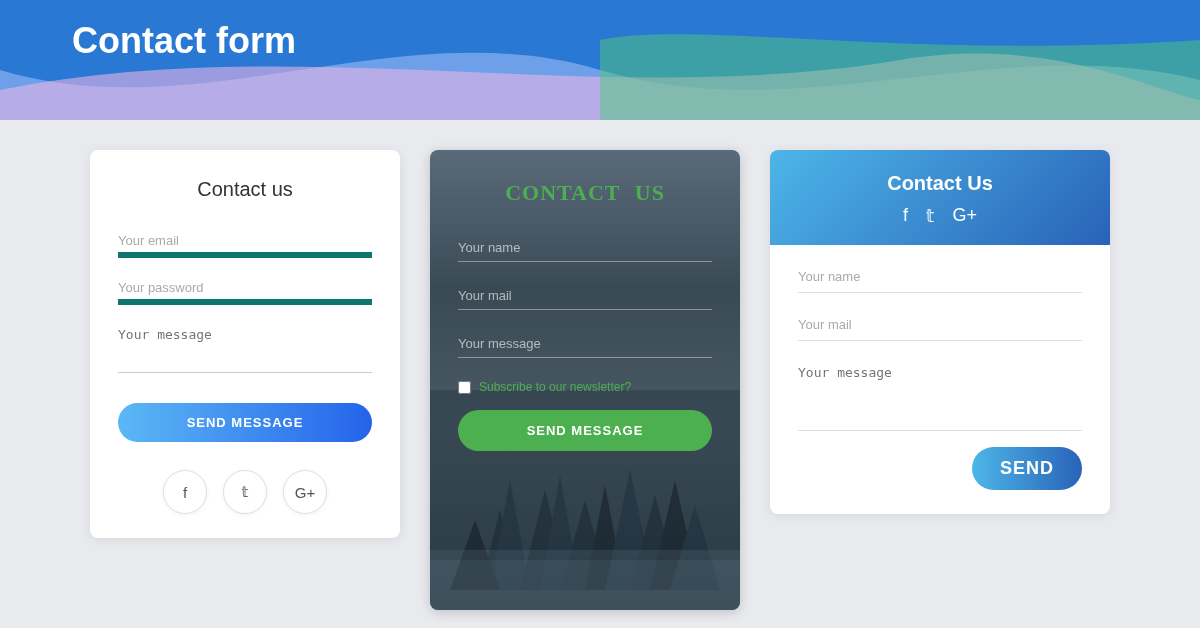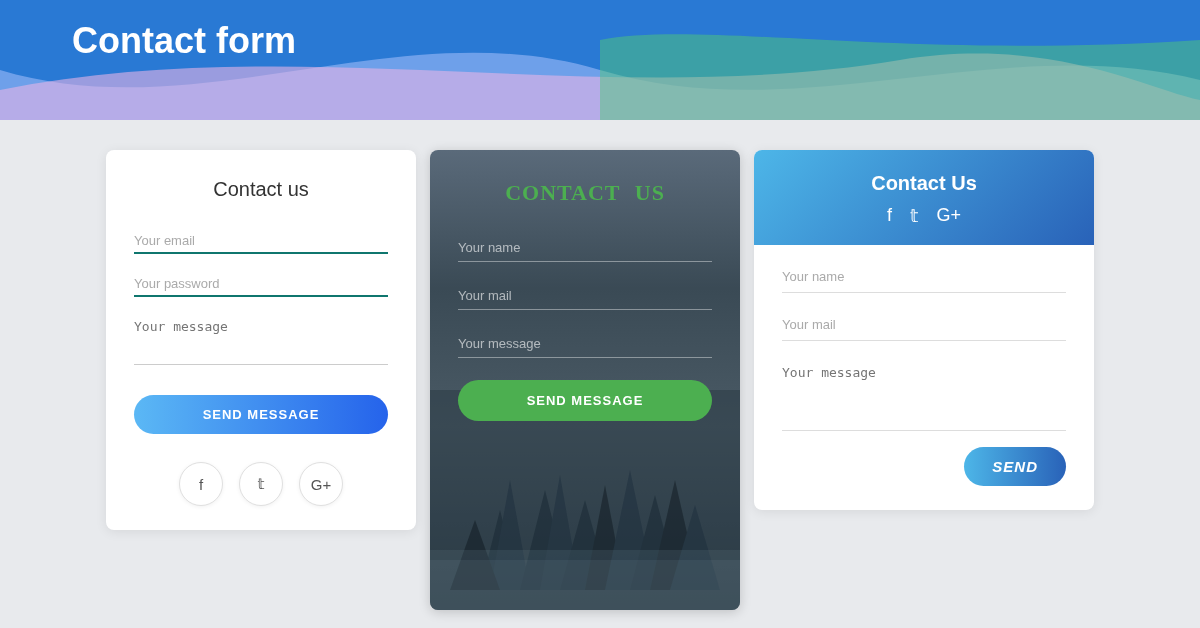--- a/index.html
+++ b/index.html
@@ -43,7 +43,7 @@
       display: flex;
       align-items: flex-start;
       justify-content: center;
-      gap: 14px;
+      gap: 30px;
       padding: 20px 30px;
       background: #e8eaed;
     }

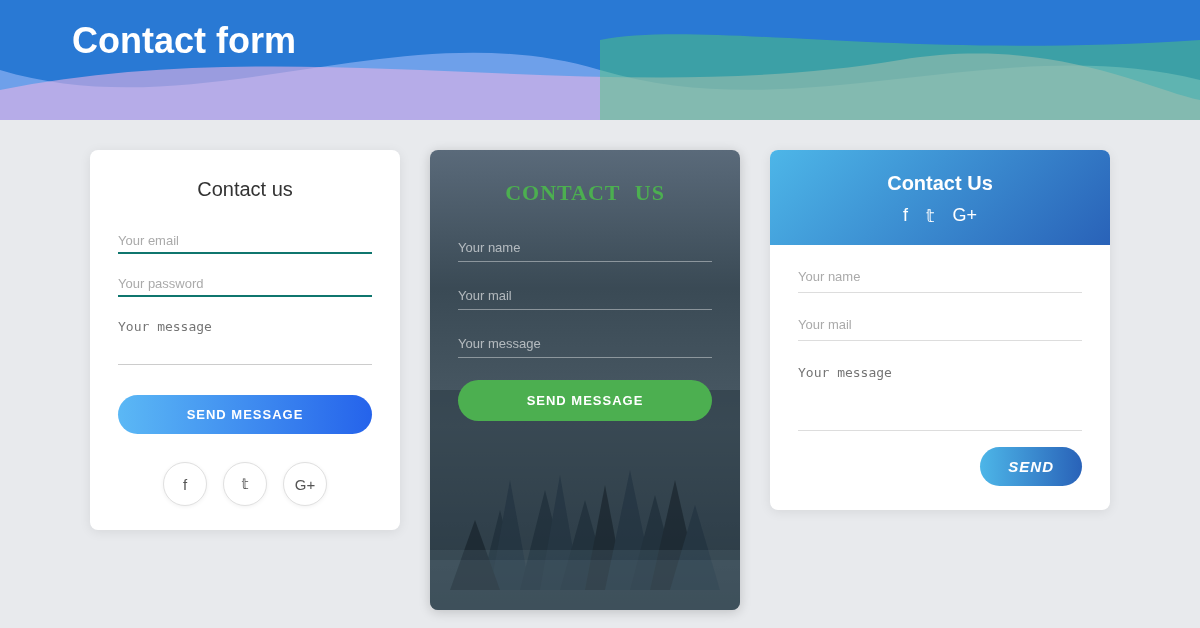--- a/index.html
+++ b/index.html
@@ -69,7 +69,7 @@
     .form-input {
       width: 100%;
       border: none;
-      border-bottom: 2px solid #0f766e;
+      border-bottom: 6px solid #0f766e;
       outline: none;
       font-size: 13px;
       color: #999;

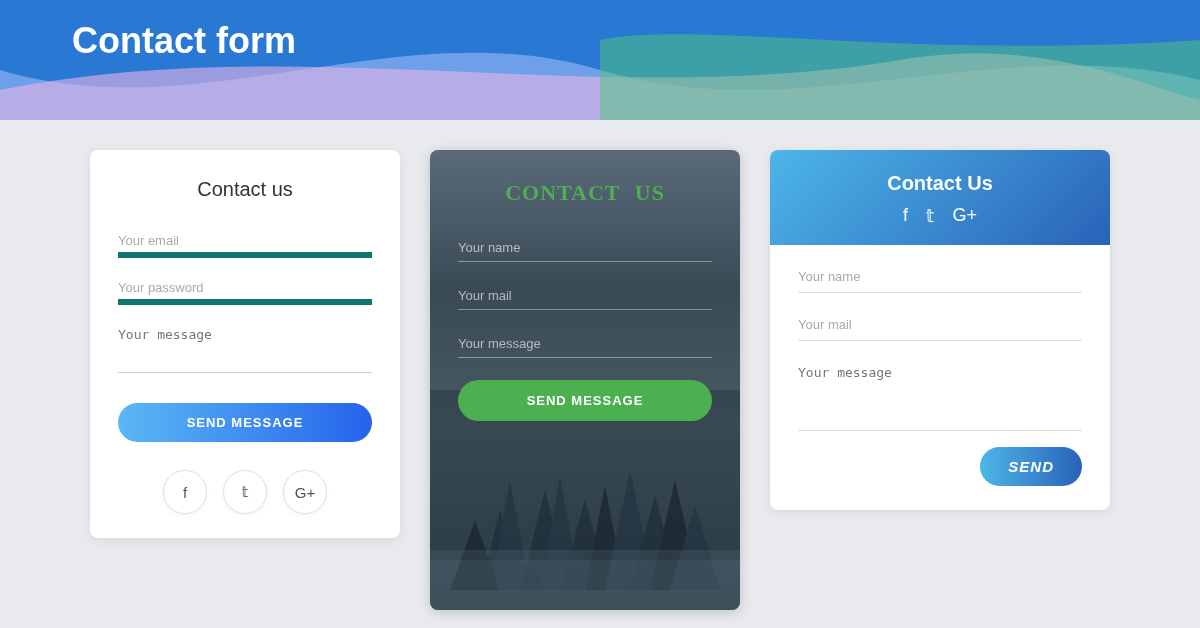--- a/index.html
+++ b/index.html
@@ -347,6 +347,12 @@
       <input class="form-input-2" type="email" placeholder="Your mail" style="">
       <input class="form-input-2" type="text" placeholder="Your message" style="">
 
+      <div class="subscribe-row">
+        <input type="checkbox" style="">
+        <span class="subscribe-label">
+          <span>Subscribe to our </span><span style="color:#4caf50;">newsletter?</span>
+        </span>
+      </div>
 
       <button class="btn-send-2">SEND MESSAGE</button>
     </div>

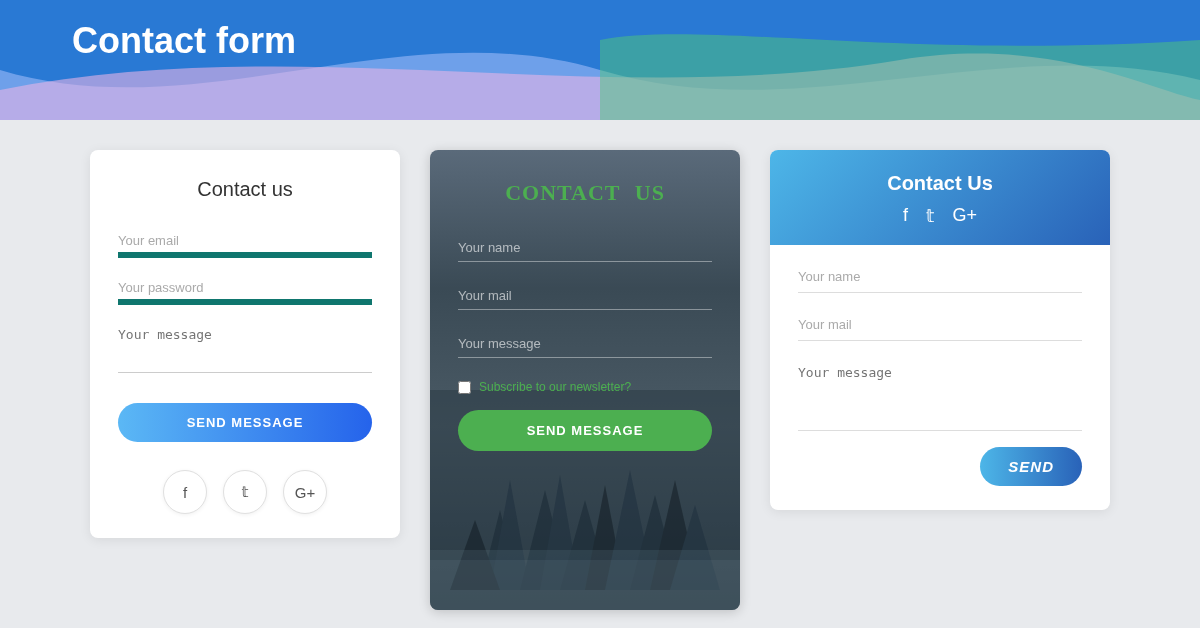--- a/index.html
+++ b/index.html
@@ -267,11 +267,10 @@
       color: white;
       border: none;
       border-radius: 30px;
-      font-size: 15px;
+      font-size: 18px;
       font-weight: 600;
       letter-spacing: 1px;
       cursor: pointer;
-      font-style: italic;
     }
   </style>
 </head>

